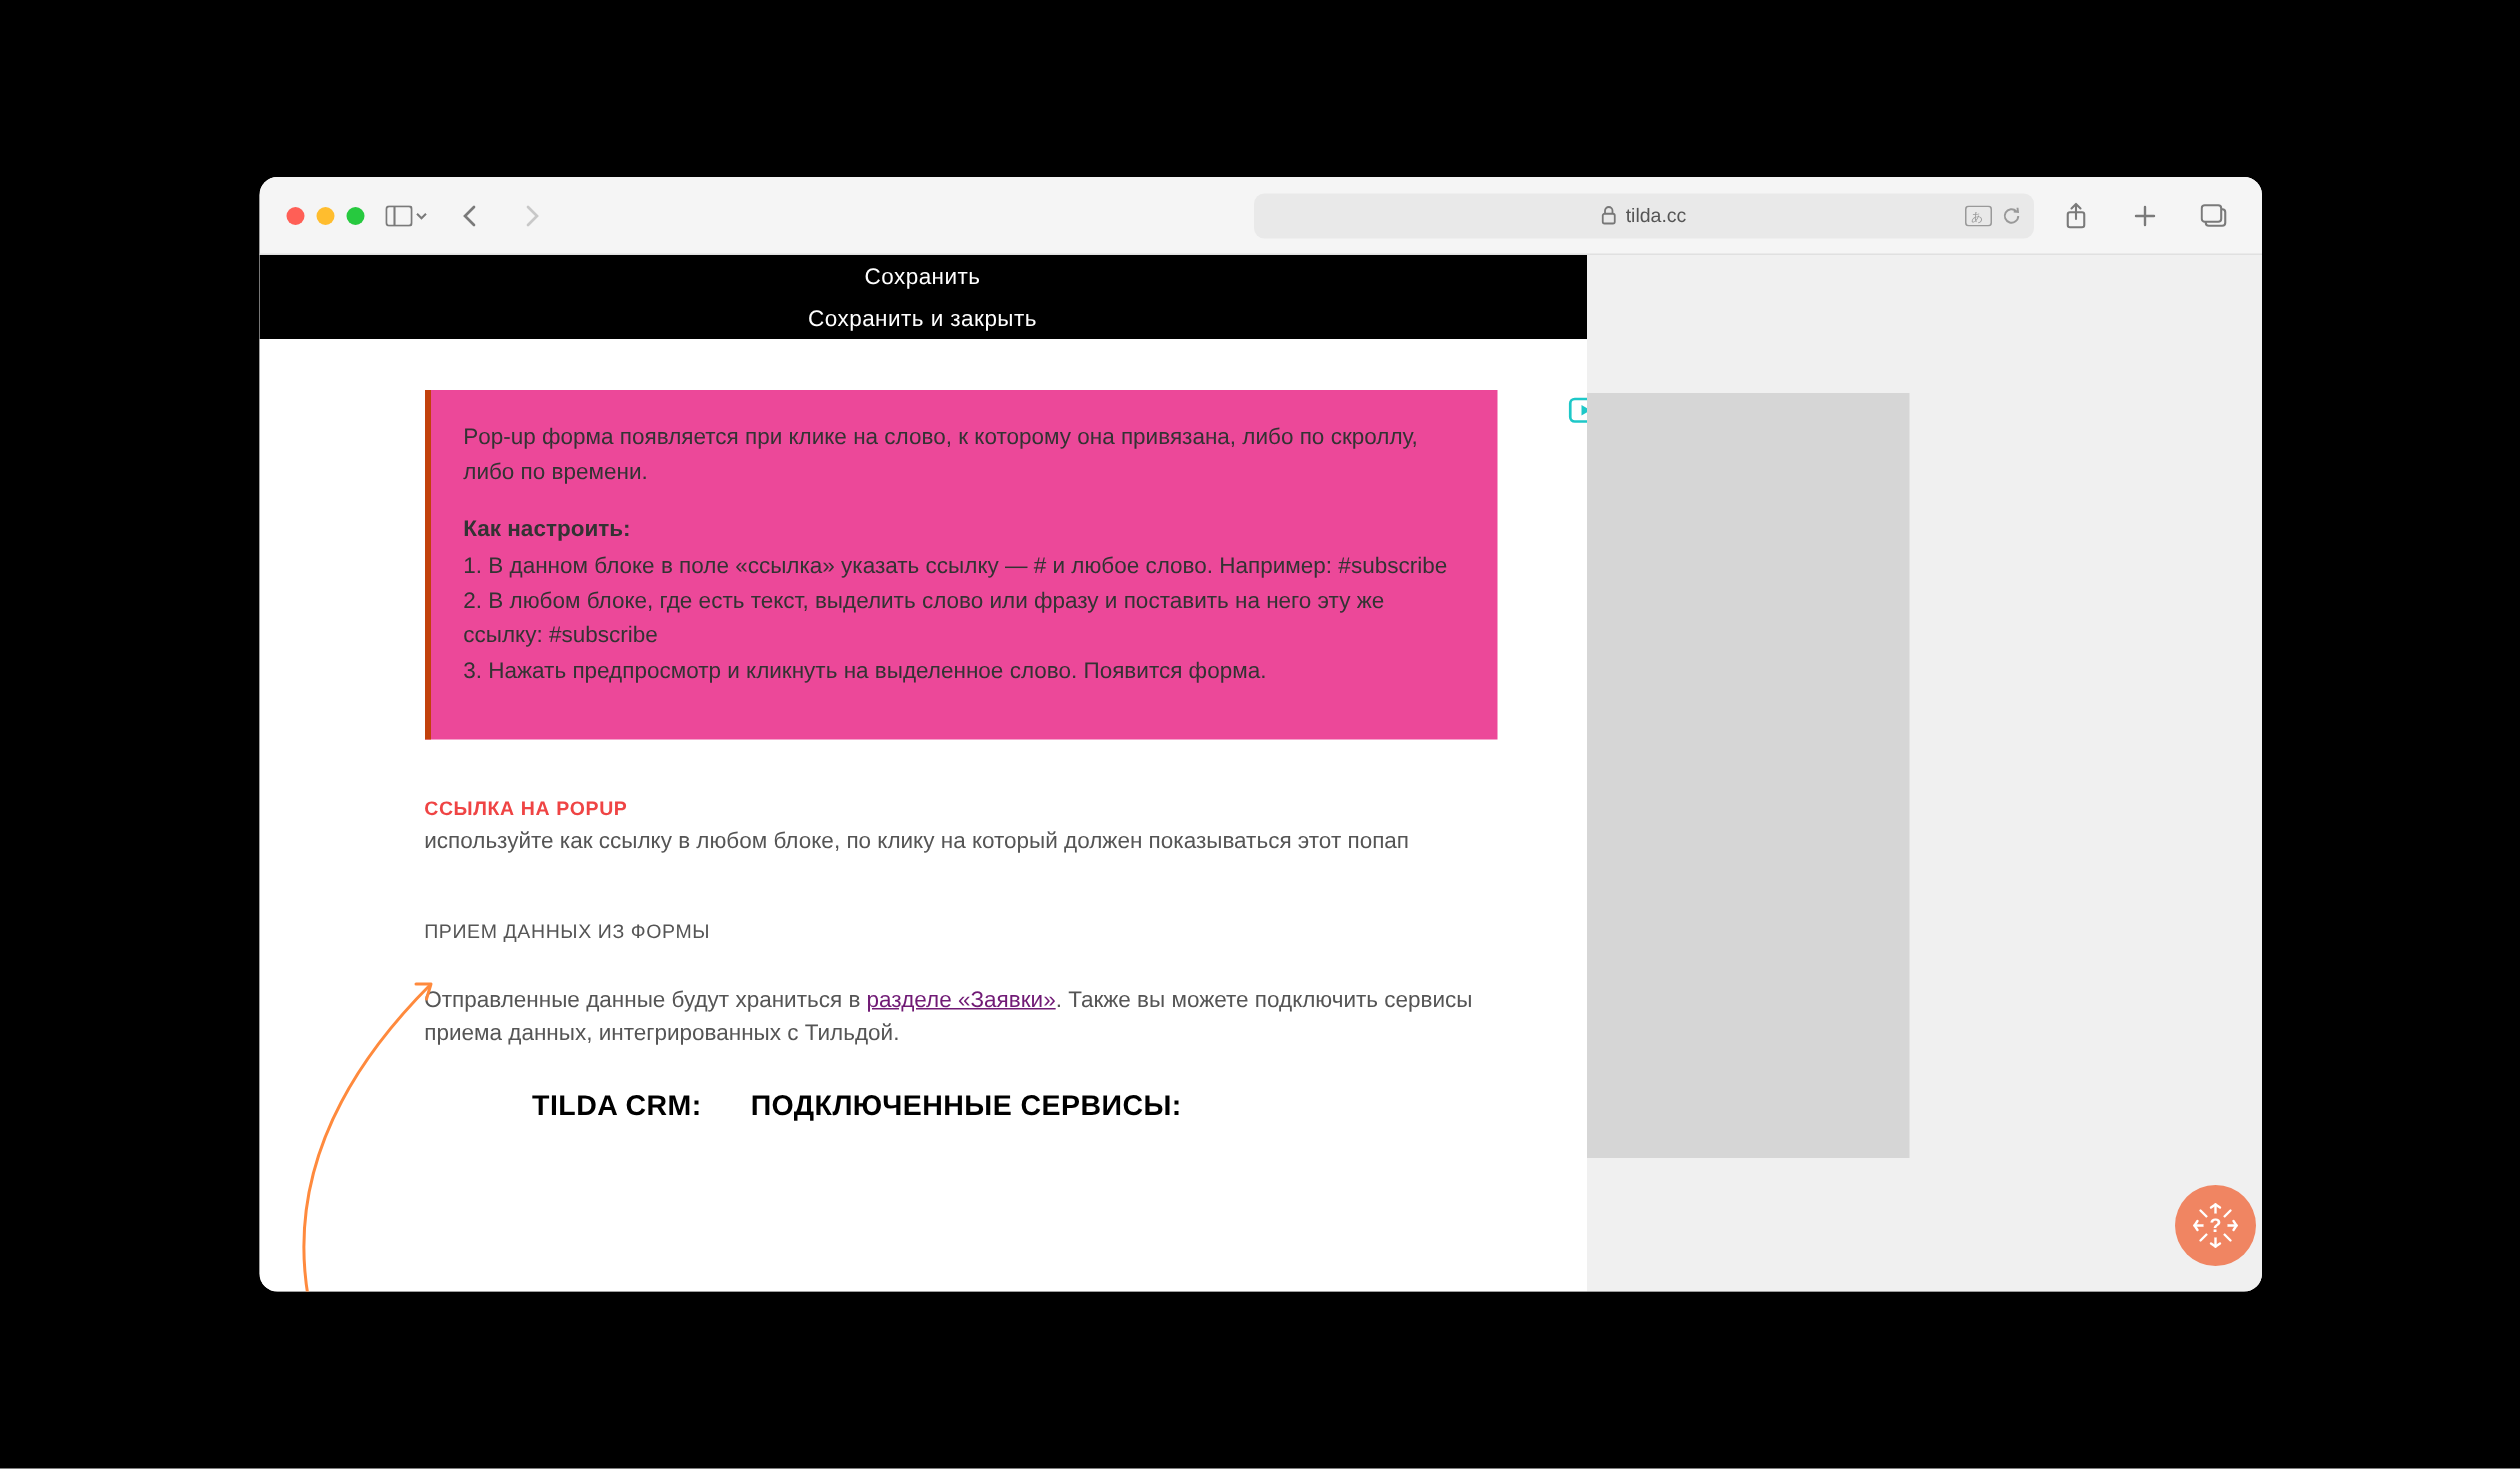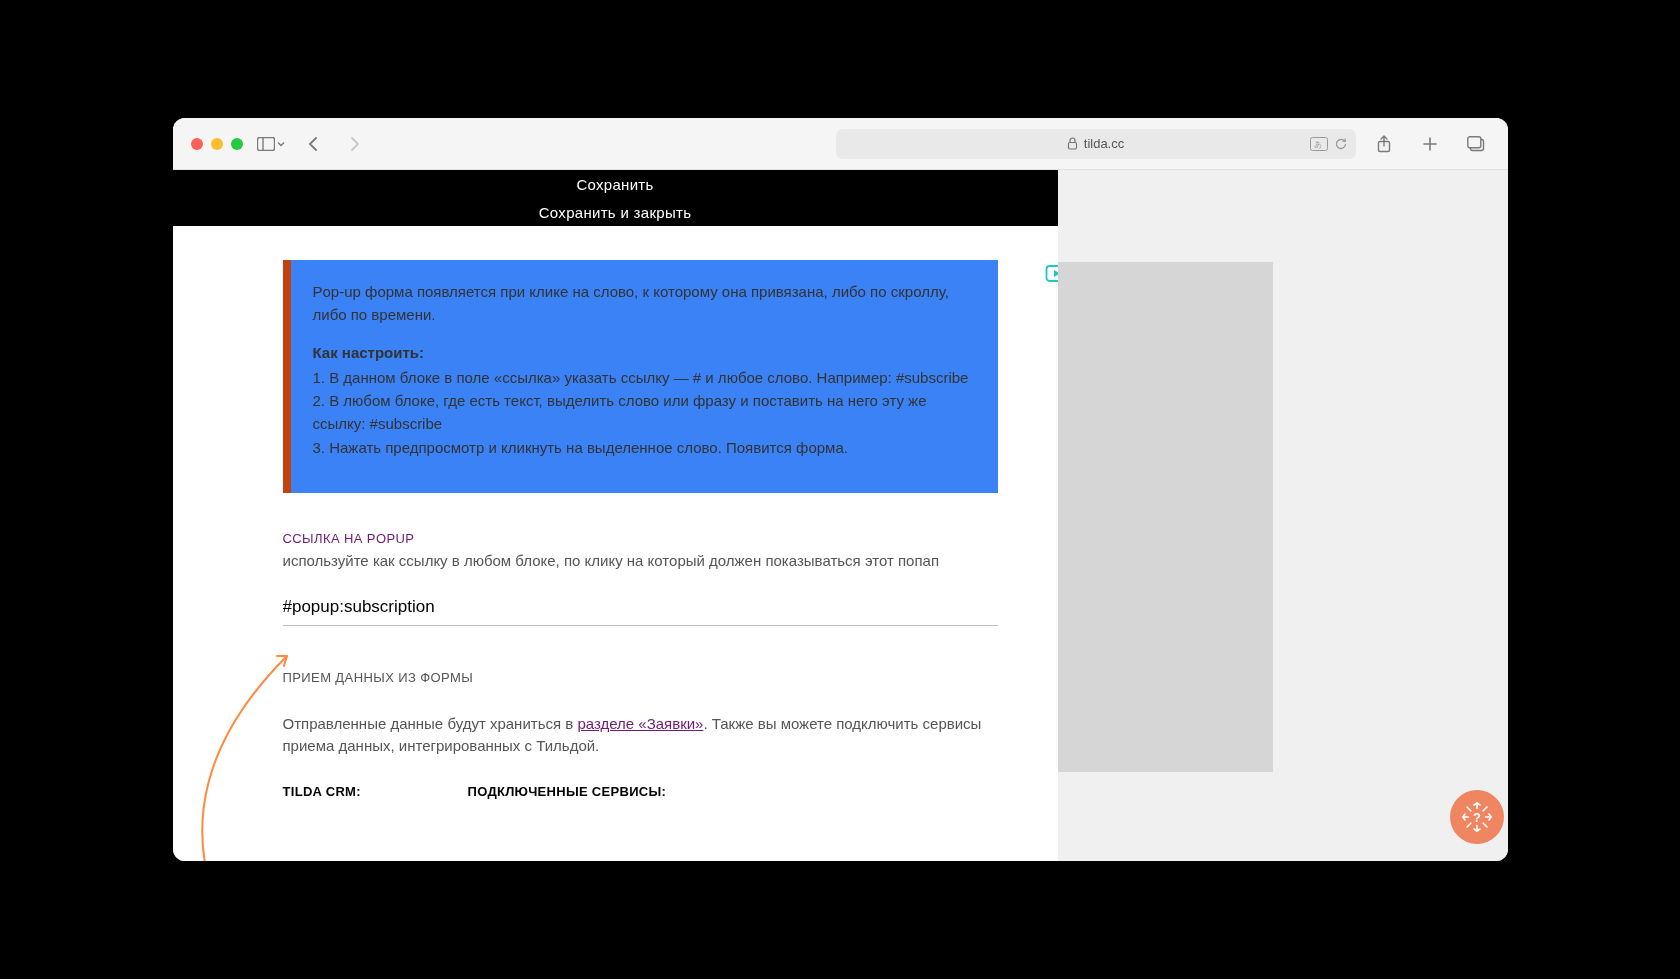--- a/index.html
+++ b/index.html
@@ -69,8 +69,8 @@
   .scroll-body { padding: 34px 60px 40px 110px; position:relative; overflow:auto; flex:1; }
 
   .info-box {
-    border-left: 8px solid #c2410c;
-    background:#3b82f6;
+    border-left: 4px solid #c2410c;
+    background:#ec4899;
     padding: 20px 26px 20px 22px;
     font-size: 15px;
     line-height: 1.55;

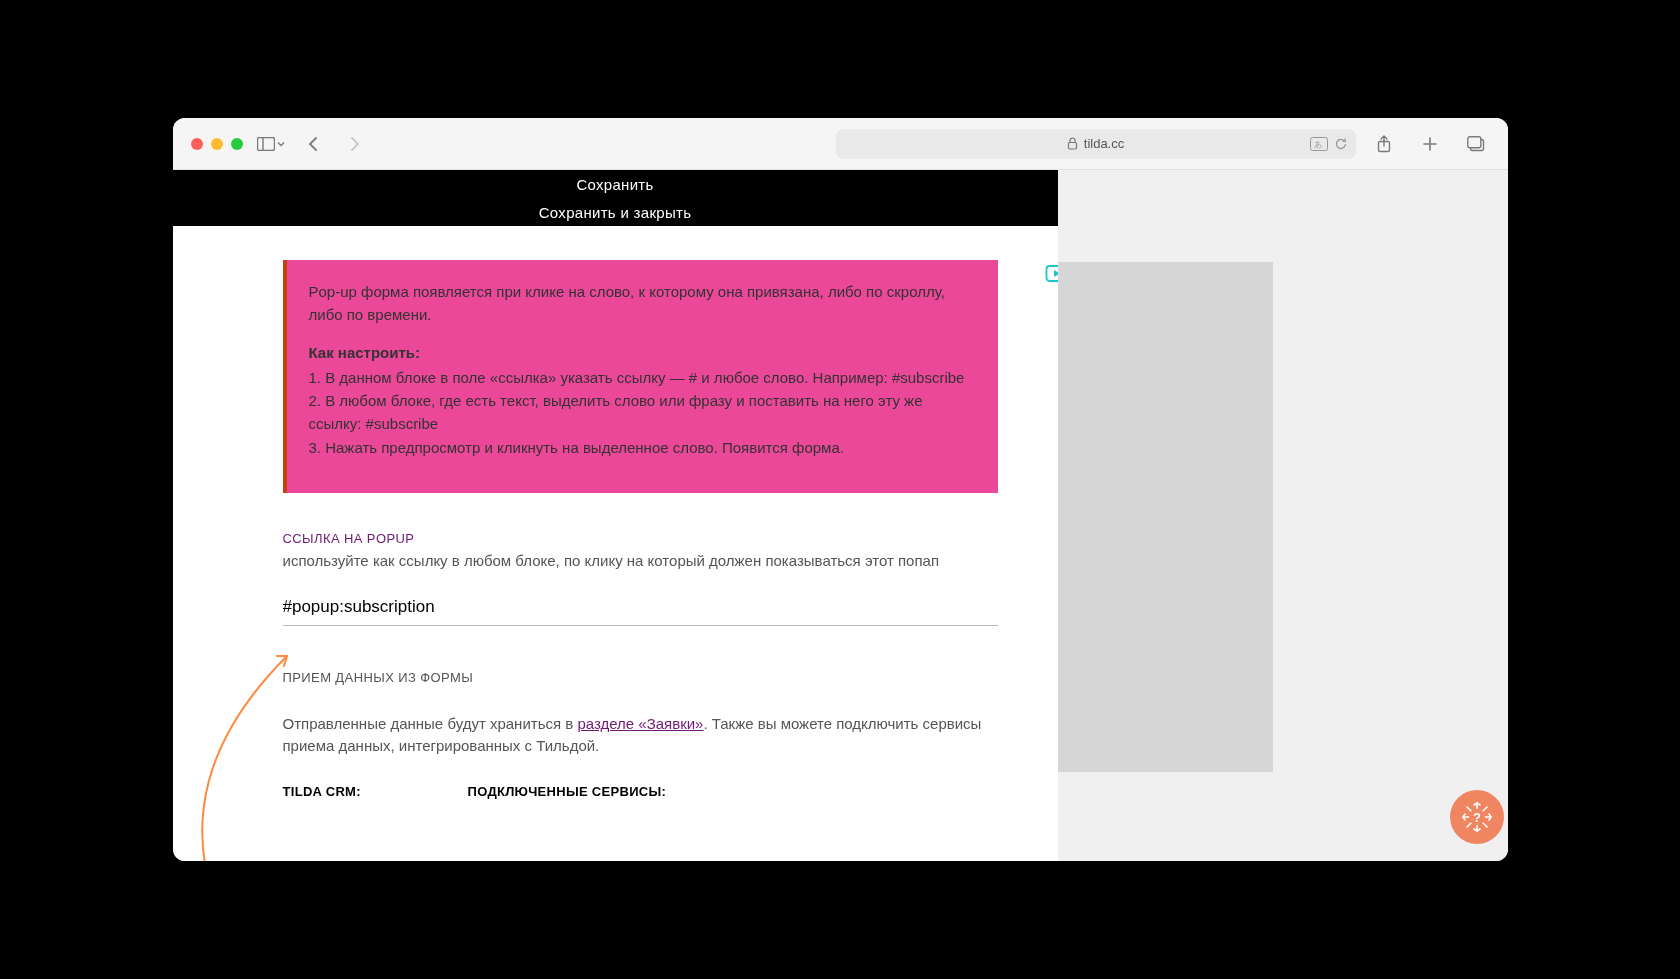--- a/index.html
+++ b/index.html
@@ -88,9 +88,10 @@
   }
 
   .field-label {
-    font-size: 13px; letter-spacing: 0.4px; color:#701a75;
+    font-size: 13px; letter-spacing: 0.4px; color:#ef4444;
     text-transform: uppercase;
     margin-bottom: 6px;
+    font-weight: bold;
   }
   .field-hint-italic {
     font-size: 15px; color:#555; margin-bottom: 22px;

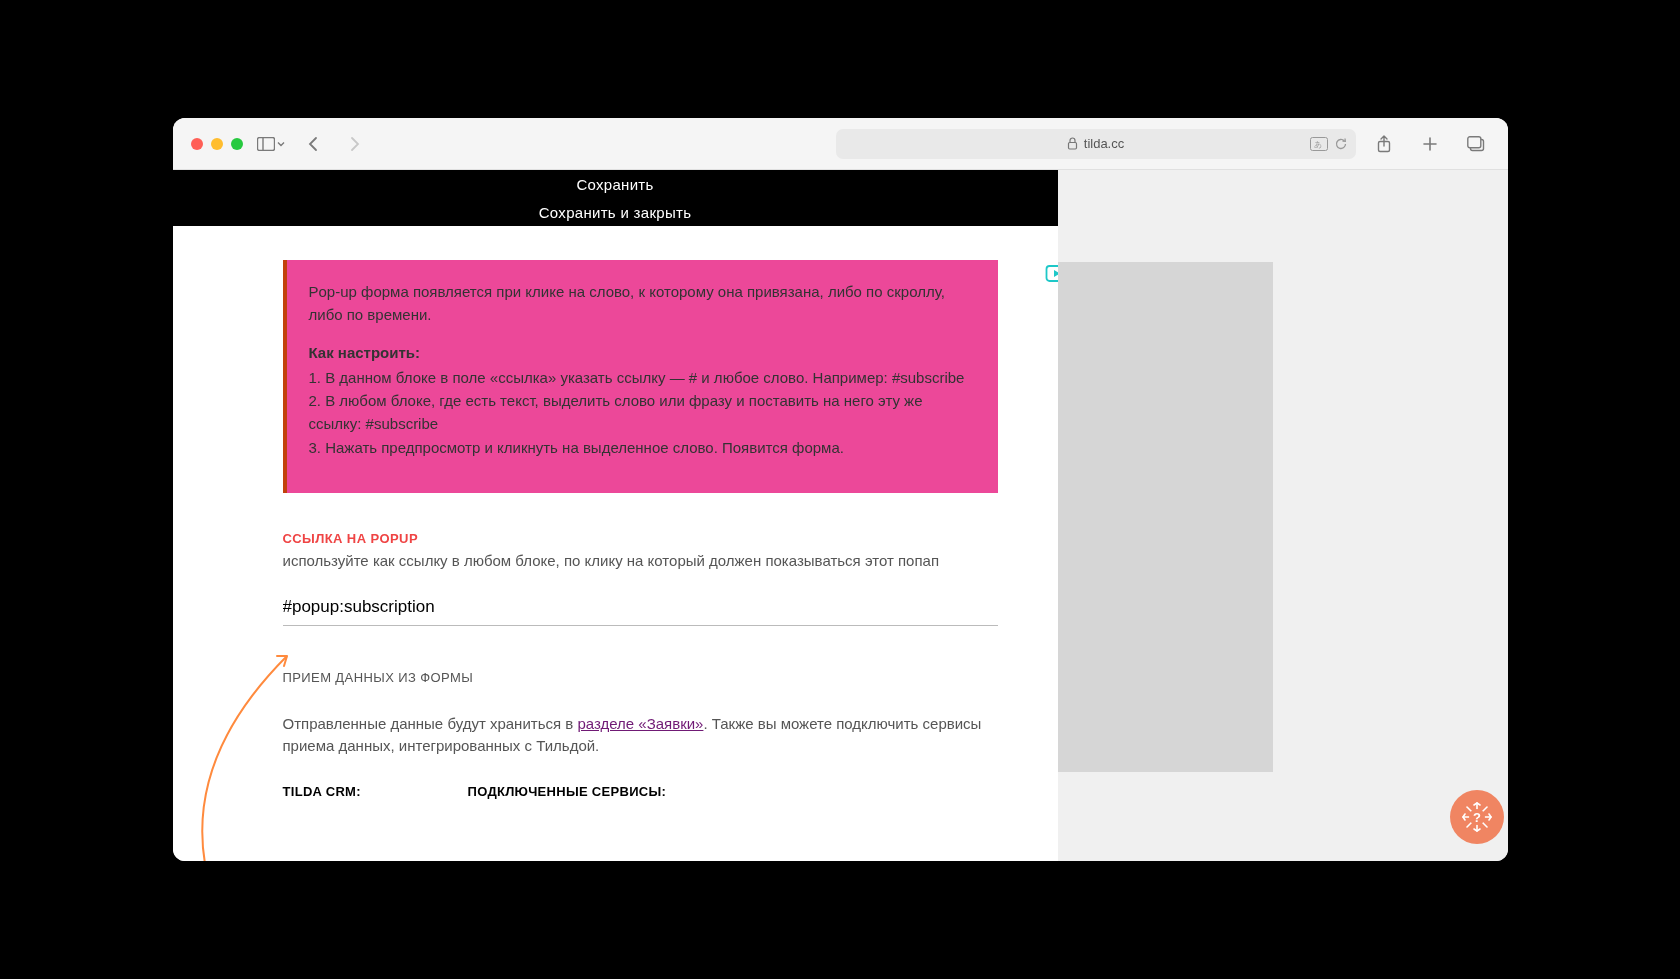--- a/index.html
+++ b/index.html
@@ -253,7 +253,6 @@
         <div>
           <div class="field-label">ССЫЛКА НА POPUP</div>
           <div class="field-hint-italic">используйте как ссылку в любом блоке, по клику на который должен показываться этот попап</div>
-          <input class="field-input" type="text" value="#popup:subscription" style="">
         </div>
 
         <div class="section-gap">

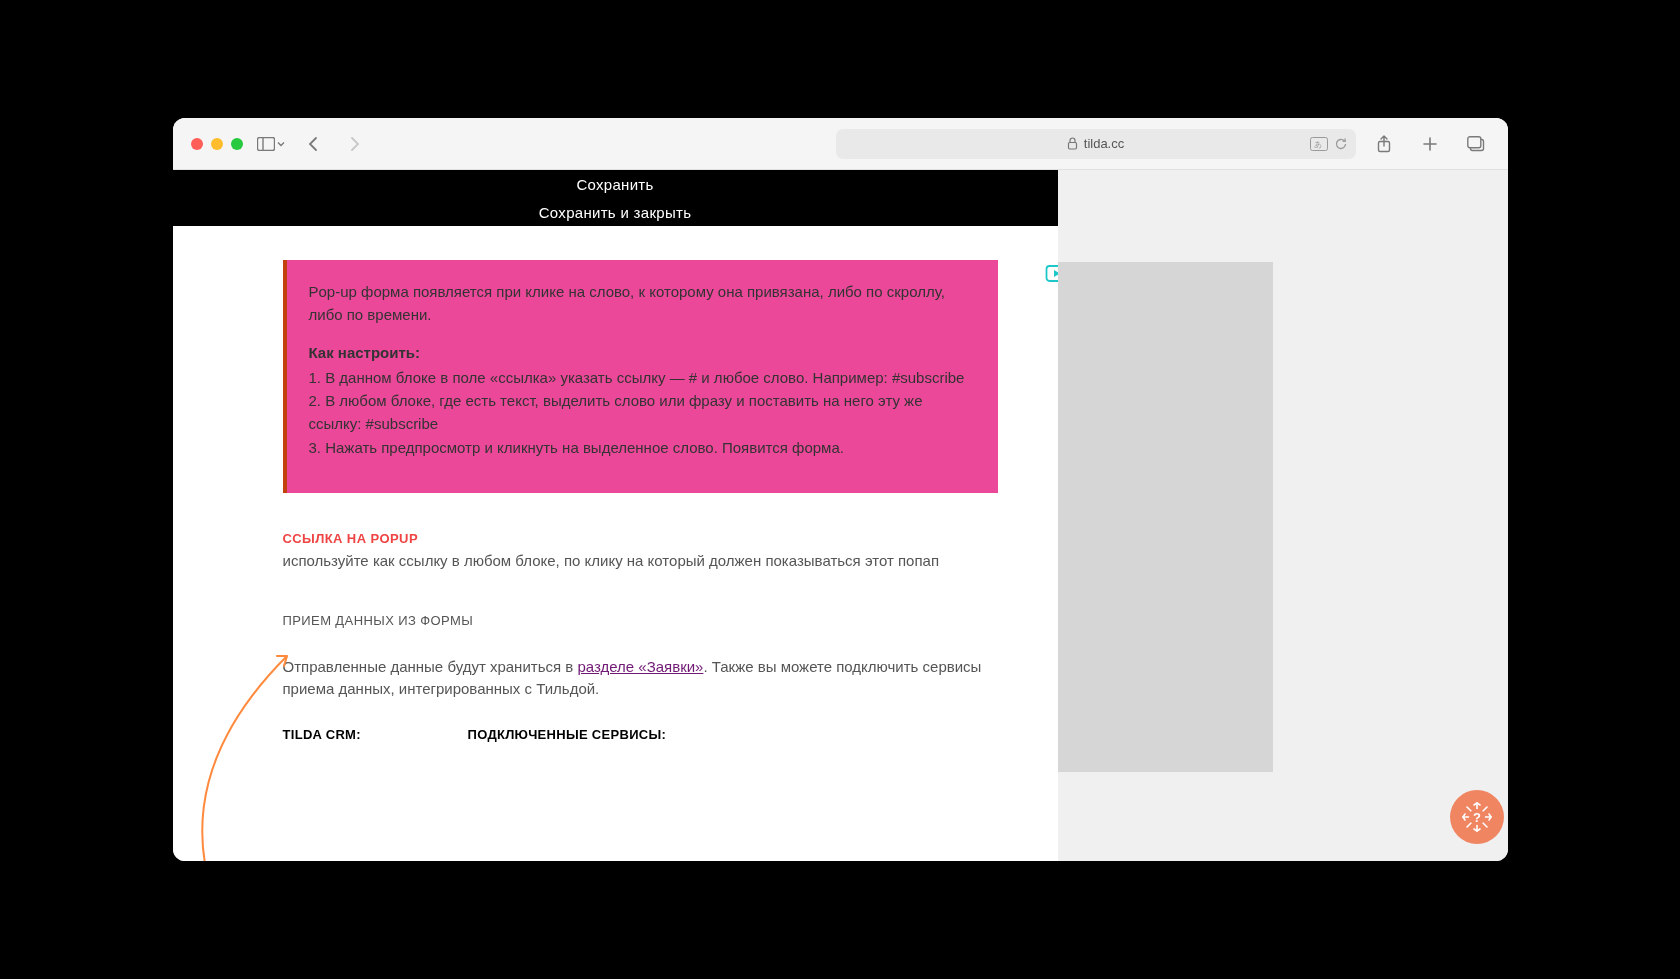--- a/index.html
+++ b/index.html
@@ -119,7 +119,7 @@
 
   .svc-row { display:flex; gap:0; }
   .svc-col { min-width:185px; }
-  .svc-head { font-size:13px; font-weight:700; letter-spacing:0.3px; margin-bottom:16px; }
+  .svc-head { font-size:19px; font-weight:700; letter-spacing:0.3px; margin-bottom:16px;text-align:right; }
 
   
   .annotation-arrow {

